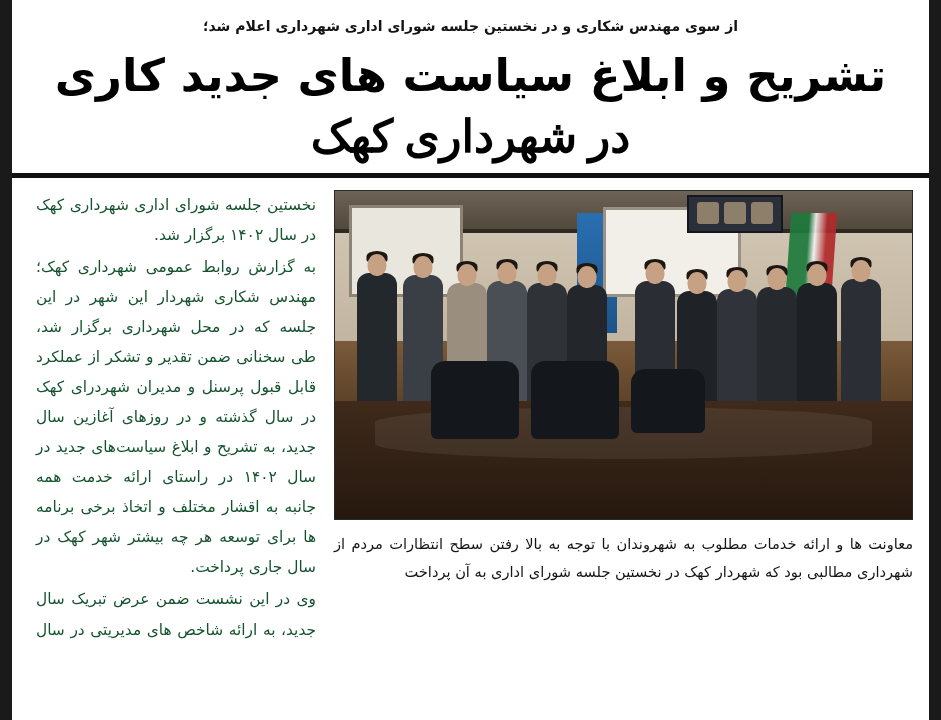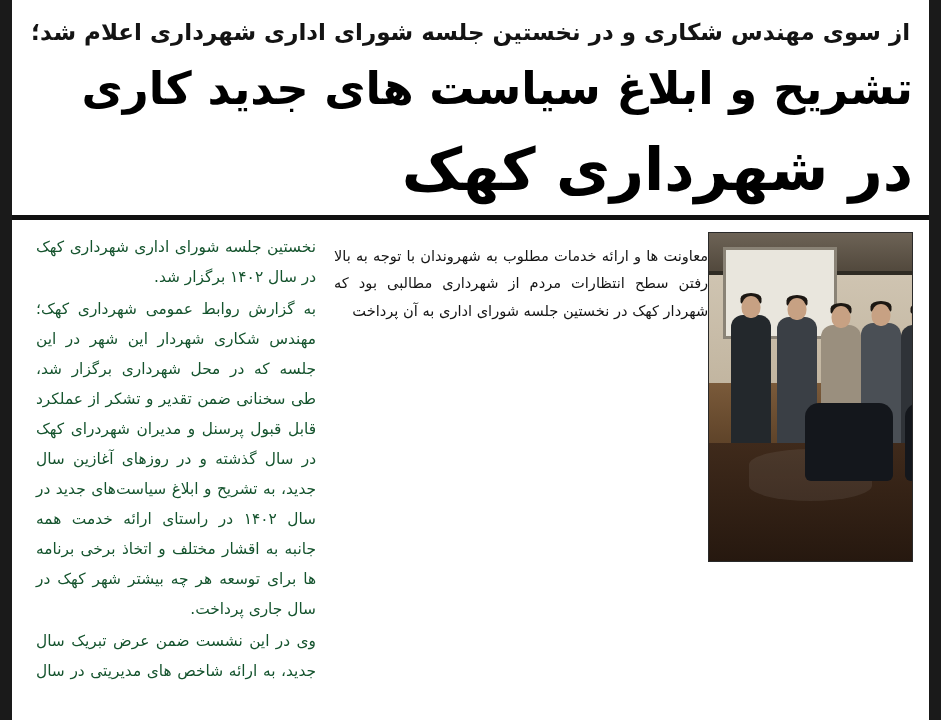--- a/index.html
+++ b/index.html
@@ -30,7 +30,7 @@
   .kicker {
     direction: rtl;
     text-align: center;
-    font-size: 23px;
+    font-size: 14px;
     font-weight: bold;
     line-height: 1.45;
     color: #141414;

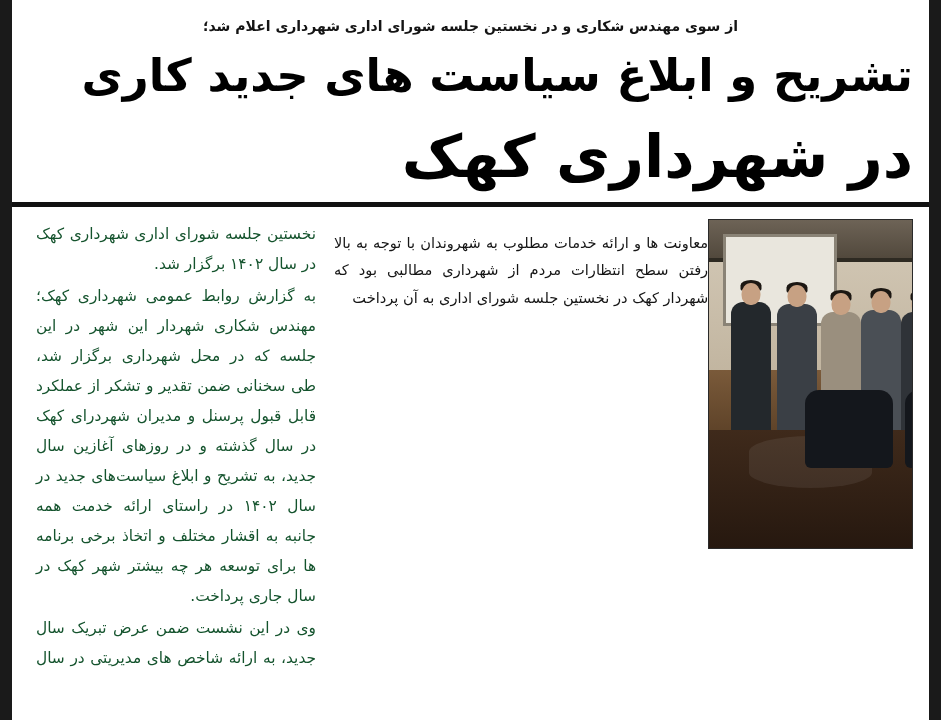--- a/index.html
+++ b/index.html
@@ -39,7 +39,7 @@
   }
   .headline {
     direction: rtl;
-    text-align: right;
+    text-align: center;
     color: #000000;
     font-weight: bold;
     line-height: 1.32;

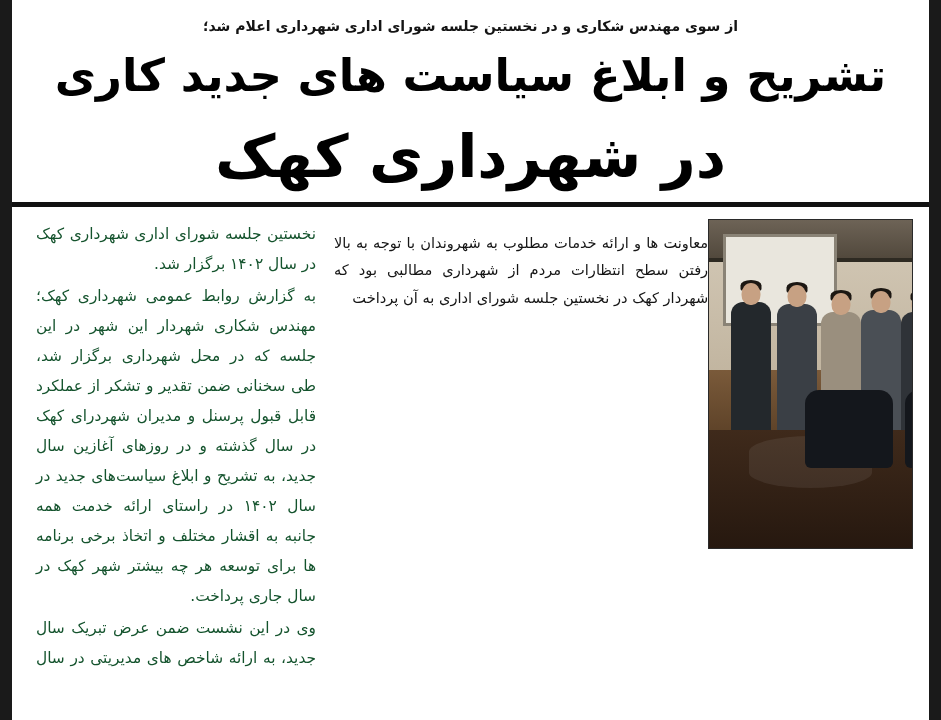--- a/index.html
+++ b/index.html
@@ -52,10 +52,11 @@
   }
   .headline .l2 {
     display: block;
-    font-size: 59px;
+    font-size: 45px;
     letter-spacing: -1px;
-    margin-top: 12px;
+    margin-top: 2px;
     white-space: nowrap;
+    font-family: Liberation Serif, serif;
   }
 
   

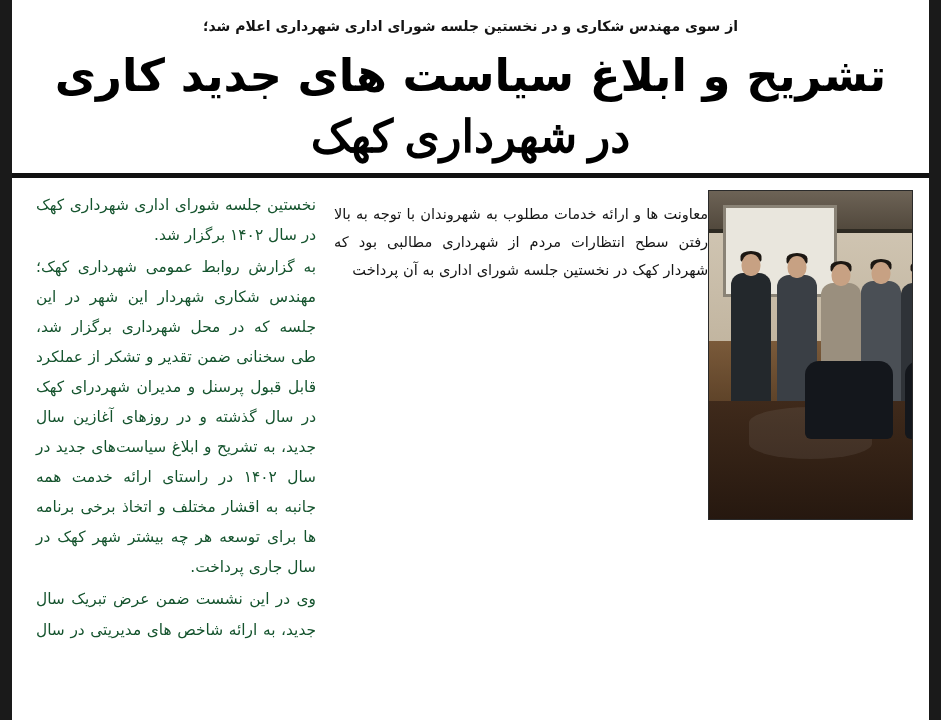--- a/index.html
+++ b/index.html
@@ -86,7 +86,7 @@
   .media-column {
     flex: 1 1 auto;
     display: flex;
-    flex-direction: row;
+    flex-direction: column;
     padding-left: 16px;
     box-sizing: border-box;
   }

